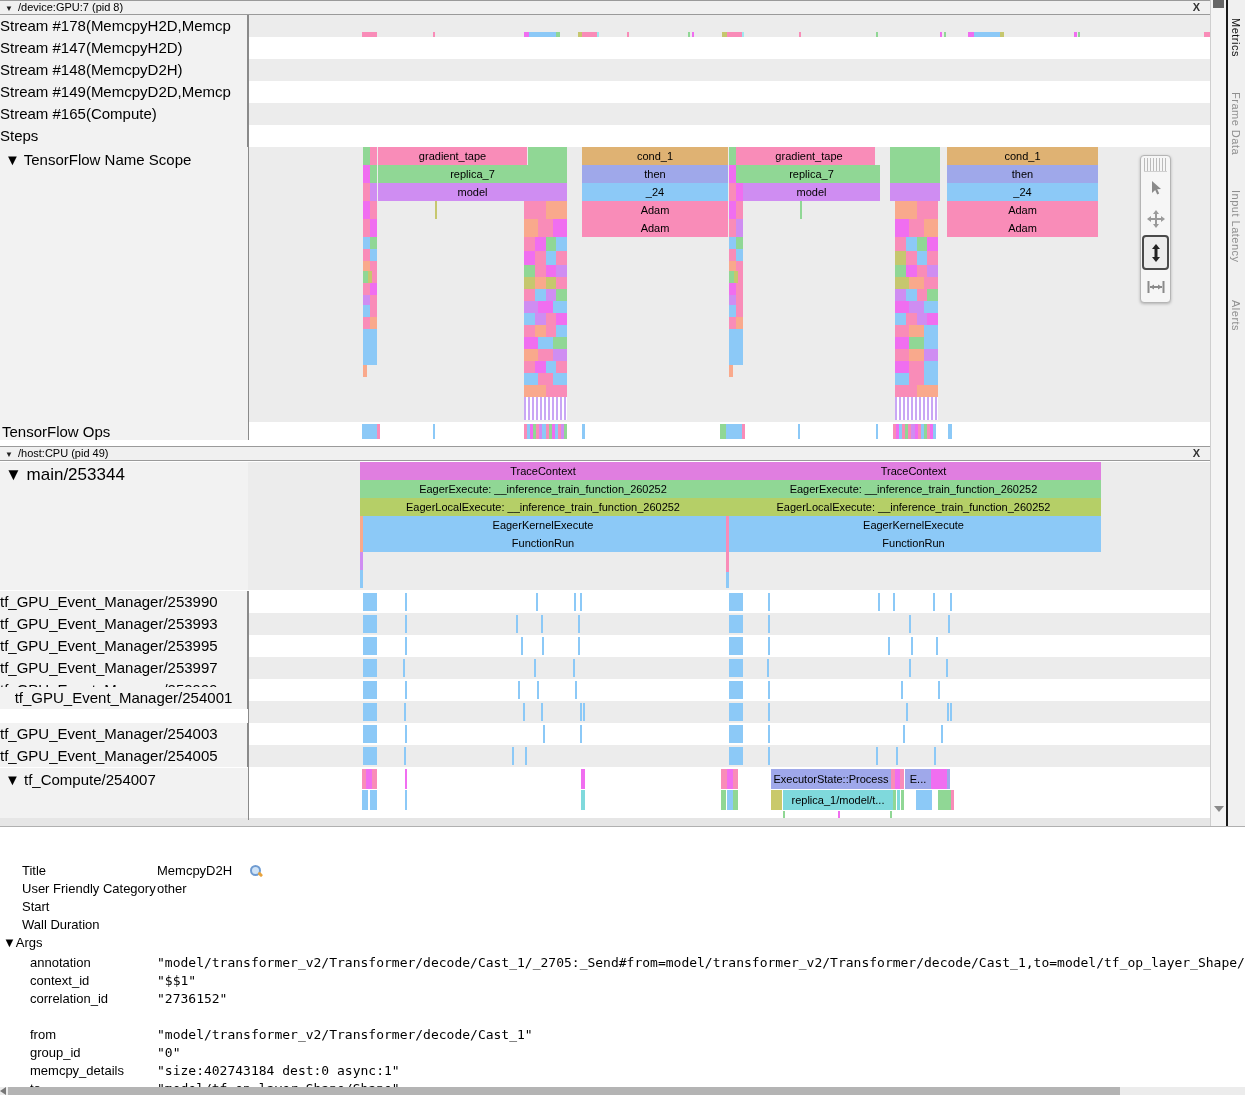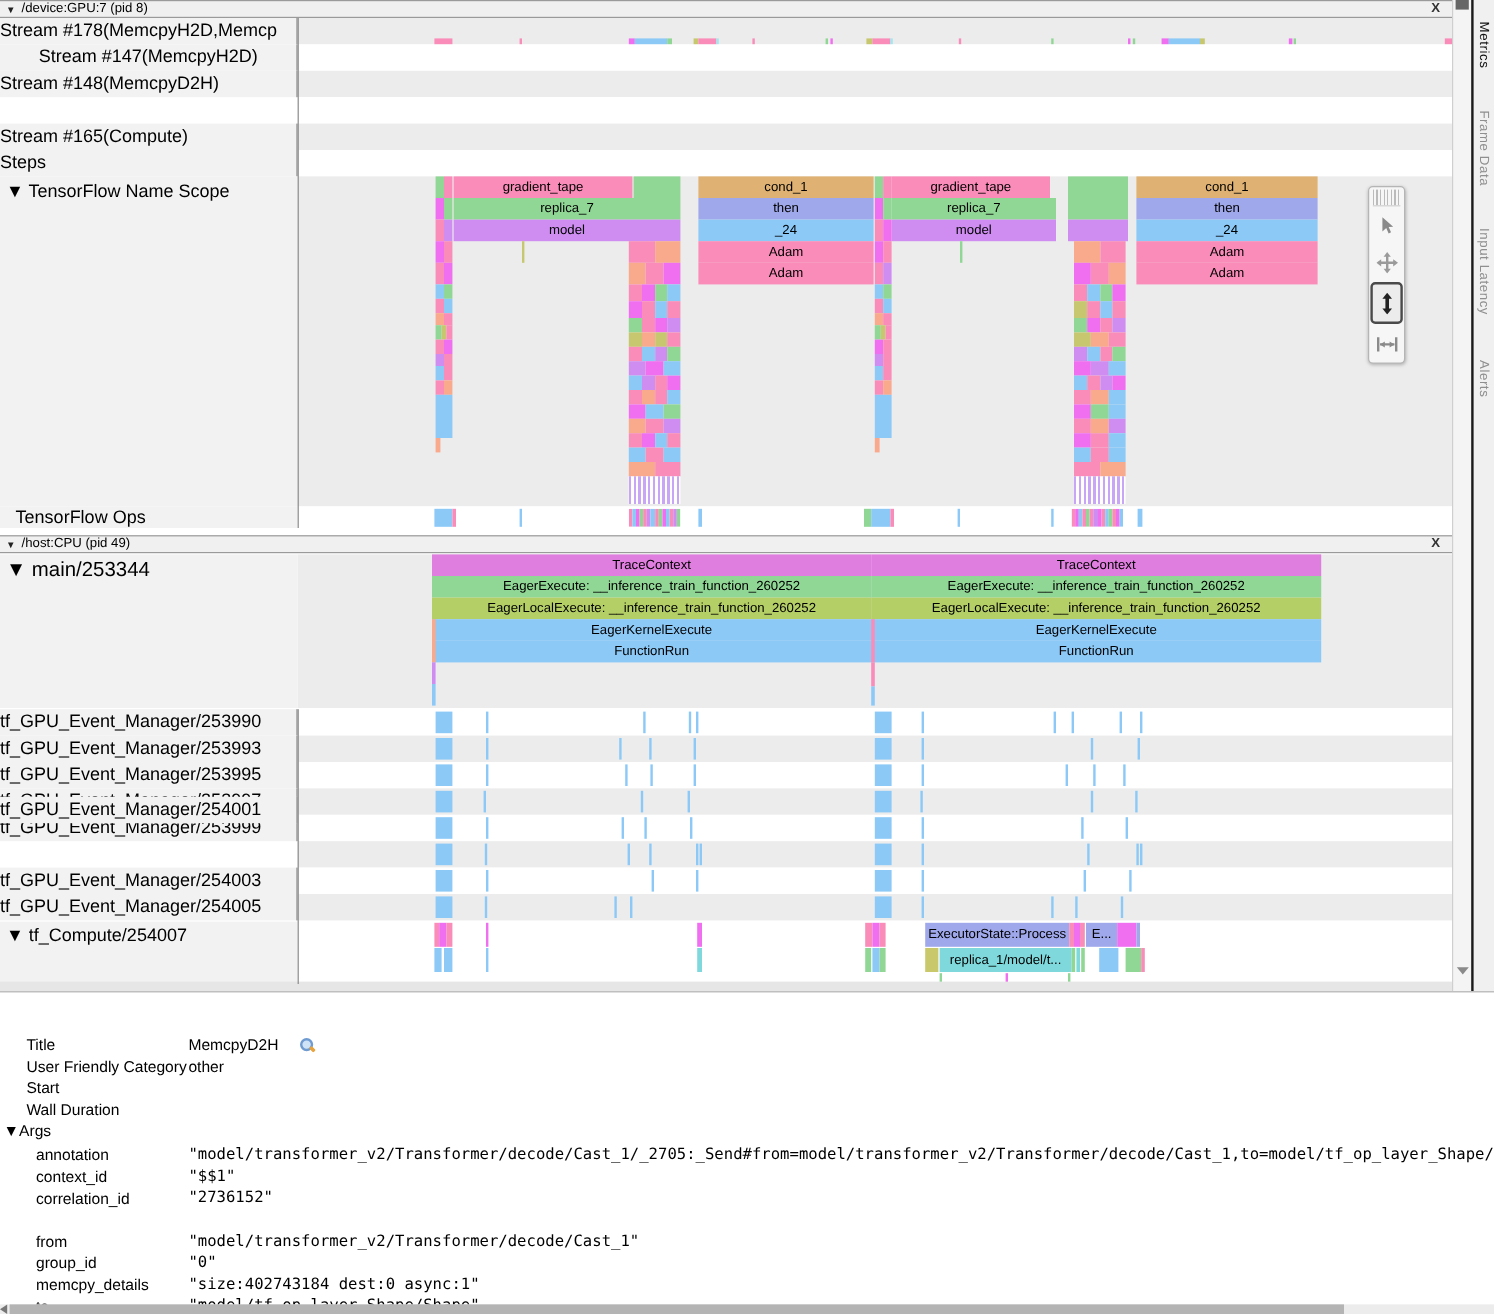--- a/index.html
+++ b/index.html
@@ -91,7 +91,7 @@
         <div class="seg" style="left: 1204px; top: 17px; width: 6px; height: 18px; line-height: 18px; background: rgb(249, 140, 184);"></div>
       </div>
       <div class="abs" style="left: 248px; top: 37px; width: 962px; height: 22px; background: rgb(255, 255, 255);"></div>
-      <div class="rowlabel" style="top: 37px; height: 22px; line-height: 22px; text-align: center;">Stream #147(MemcpyH2D)</div>
+      <div class="rowlabel" style="top: 37px; height: 22px; line-height: 22px;">Stream #147(MemcpyH2D)</div>
       <div class="tl" style="top: 37px; height: 22px; left: 0px; width: 1210px;"></div>
       <div class="abs" style="left: 248px; top: 59px; width: 962px; height: 22px; background: rgb(236, 236, 236);"></div>
       <div class="rowlabel" style="top: 59px; height: 22px; line-height: 22px;">Stream #148(MemcpyD2H)</div>

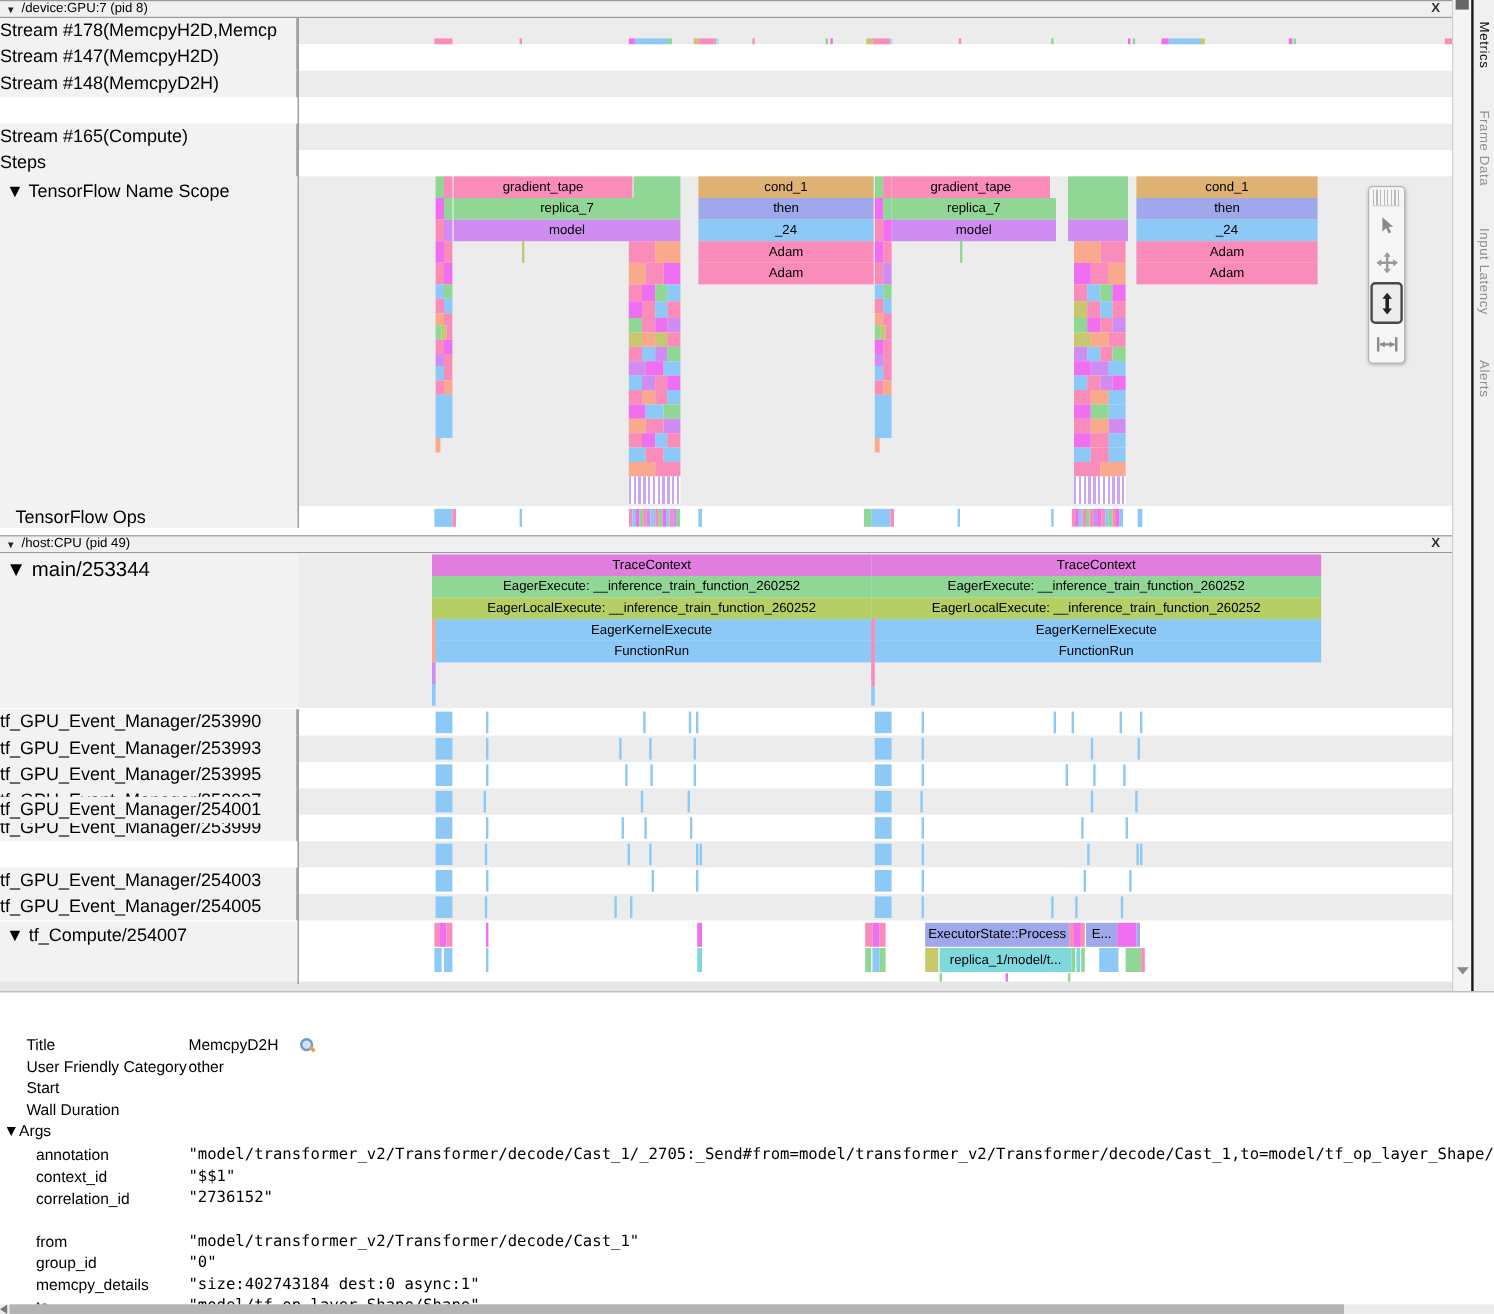--- a/index.html
+++ b/index.html
@@ -97,6 +97,7 @@
       <div class="rowlabel" style="top: 59px; height: 22px; line-height: 22px;">Stream #148(MemcpyD2H)</div>
       <div class="tl" style="top: 59px; height: 22px; left: 0px; width: 1210px;"></div>
       <div class="abs" style="left: 248px; top: 81px; width: 962px; height: 22px; background: rgb(255, 255, 255);"></div>
+      <div class="rowlabel" style="top: 81px; height: 22px; line-height: 22px;">Stream #149(MemcpyD2D,Memcp</div>
       <div class="tl" style="top: 81px; height: 22px; left: 0px; width: 1210px;"></div>
       <div class="abs" style="left: 248px; top: 103px; width: 962px; height: 22px; background: rgb(236, 236, 236);"></div>
       <div class="rowlabel" style="top: 103px; height: 22px; line-height: 22px;">Stream #165(Compute)</div>

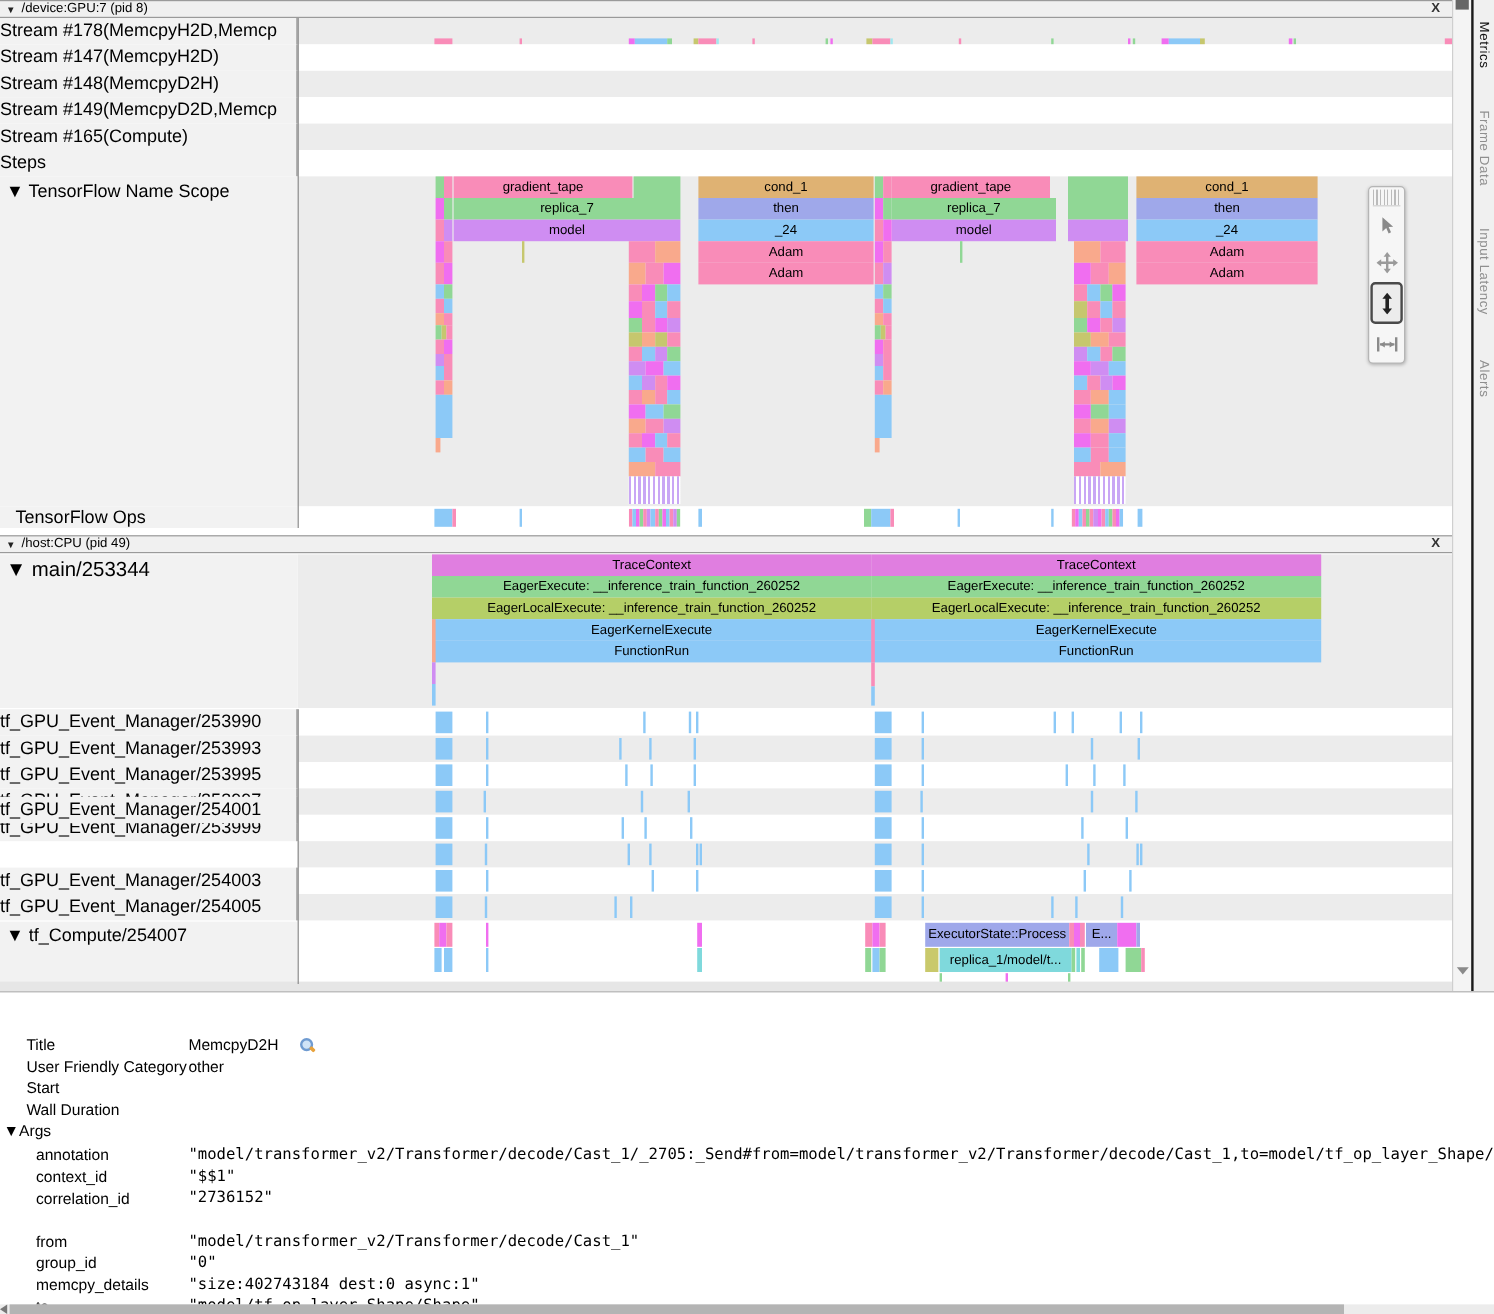--- a/index.html
+++ b/index.html
@@ -407,7 +407,7 @@
       <div class="abs" style="left: 729px; top: 365px; width: 4px; height: 12px; background: rgb(249, 169, 140);"></div>
       <div class="abs" style="left: 248px; top: 422px; width: 962px; height: 18px; background: rgb(255, 255, 255);"></div>
       <div class="abs" style="left: 0px; top: 422px; width: 248px; height: 18px; background: rgb(242, 242, 242);"></div>
-      <div class="abs" style="left: 13px; top: 423px; font-size: 15px;">TensorFlow Ops</div>
+      <div class="abs" style="left: 2px; top: 423px; font-size: 15px;">TensorFlow Ops</div>
       <div class="seg" style="left: 362px; top: 424px; width: 15px; height: 15px; line-height: 15px; background: rgb(140, 201, 247);"></div>
       <div class="seg" style="left: 377px; top: 424px; width: 3px; height: 15px; line-height: 15px; background: rgb(249, 140, 184);"></div>
       <div class="seg" style="left: 433px; top: 424px; width: 2px; height: 15px; line-height: 15px; background: rgb(140, 201, 247);"></div>

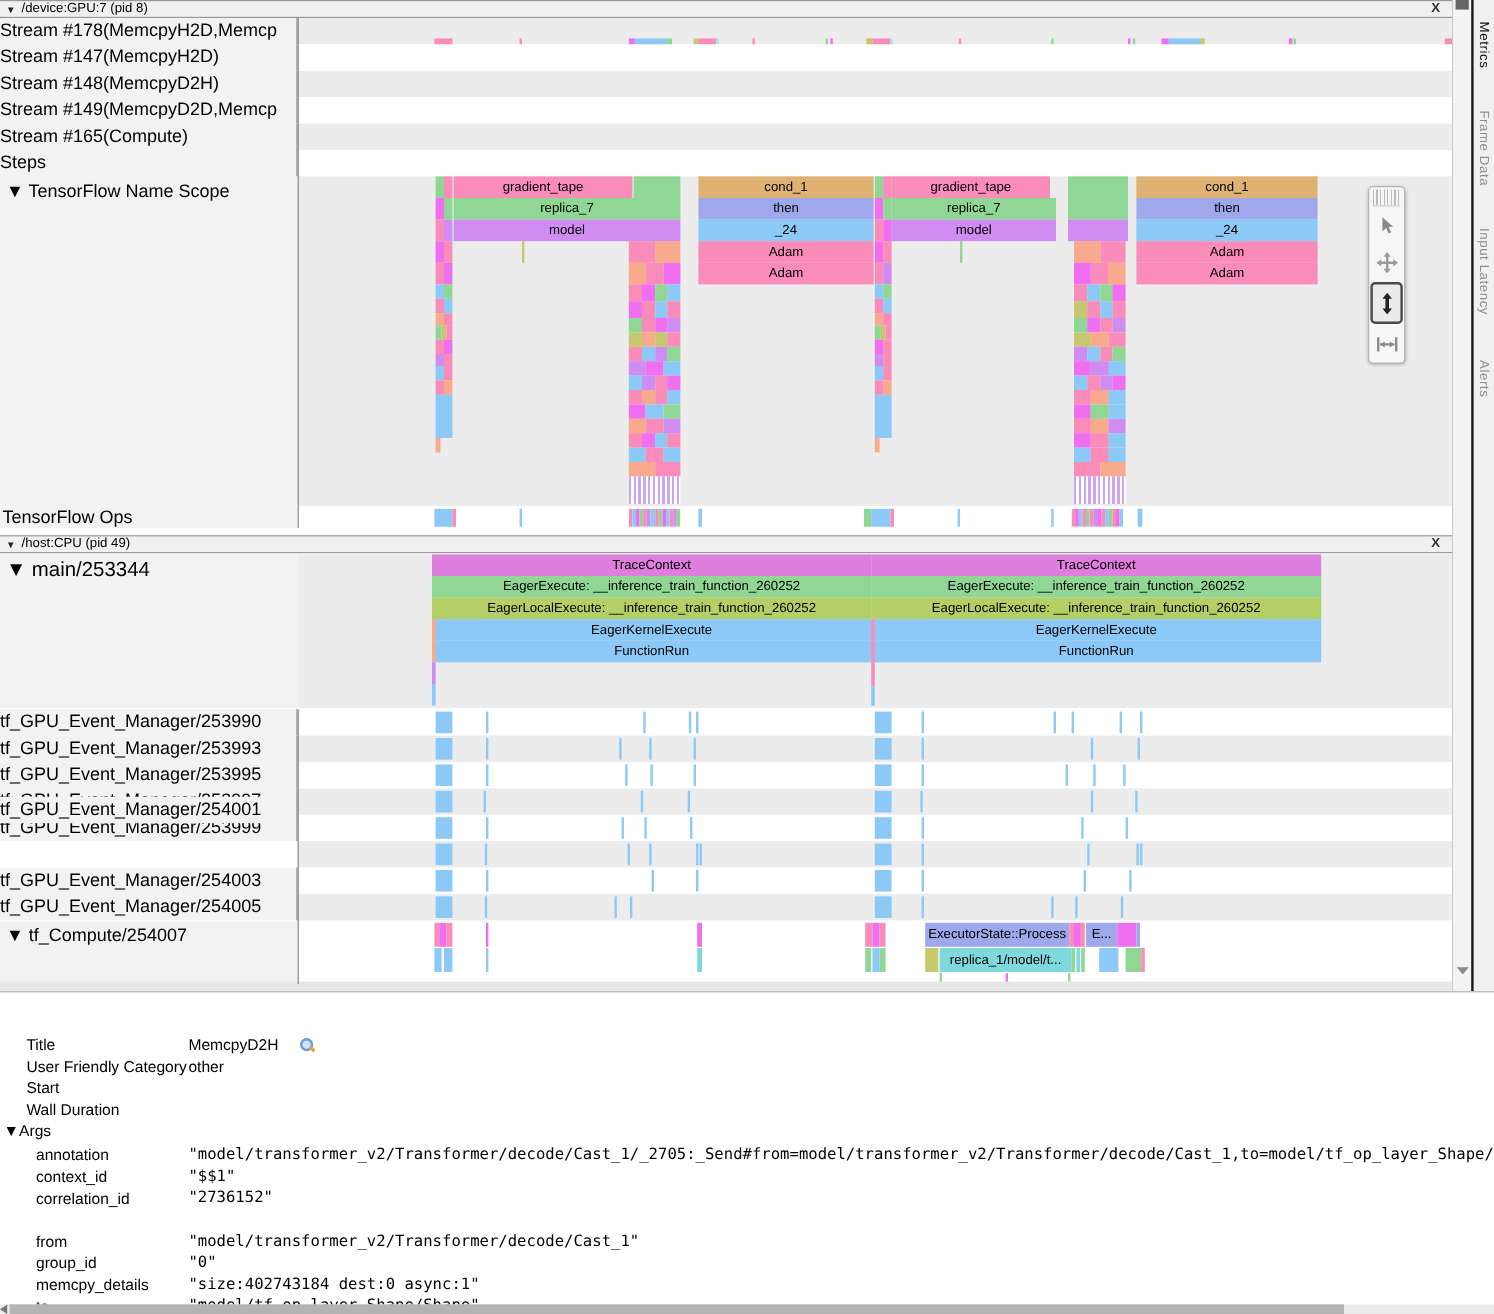--- a/index.html
+++ b/index.html
@@ -532,7 +532,7 @@
       <div class="seg" style="left: 901px; top: 681px; width: 2px; height: 18px; line-height: 18px; background: rgb(140, 201, 247);"></div>
       <div class="seg" style="left: 938px; top: 681px; width: 2px; height: 18px; line-height: 18px; background: rgb(140, 201, 247);"></div>
       <div class="abs" style="left: 248px; top: 701px; width: 962px; height: 22px; background: rgb(236, 236, 236);"></div>
-      <div class="rowlabel" style="top: 664px; height: 22px; line-height: 22px;">tf_GPU_Event_Manager/254001</div>
+      <div class="rowlabel" style="top: 687px; height: 22px; line-height: 22px; text-align: center;">tf_GPU_Event_Manager/254001</div>
       <div class="seg" style="left: 363px; top: 703px; width: 14px; height: 18px; line-height: 18px; background: rgb(140, 201, 247);"></div>
       <div class="seg" style="left: 729px; top: 703px; width: 14px; height: 18px; line-height: 18px; background: rgb(140, 201, 247);"></div>
       <div class="seg" style="left: 404px; top: 703px; width: 2px; height: 18px; line-height: 18px; background: rgb(140, 201, 247);"></div>

